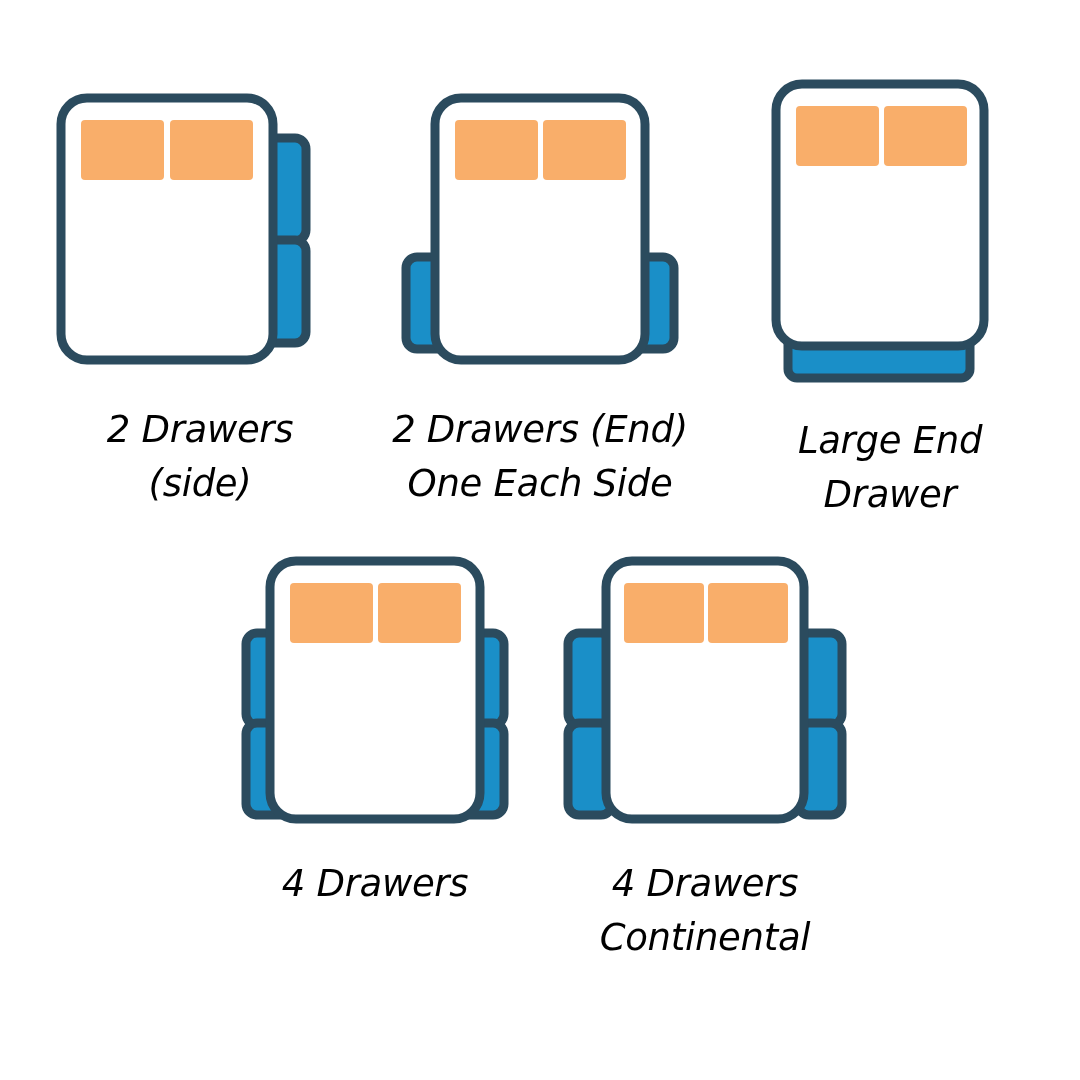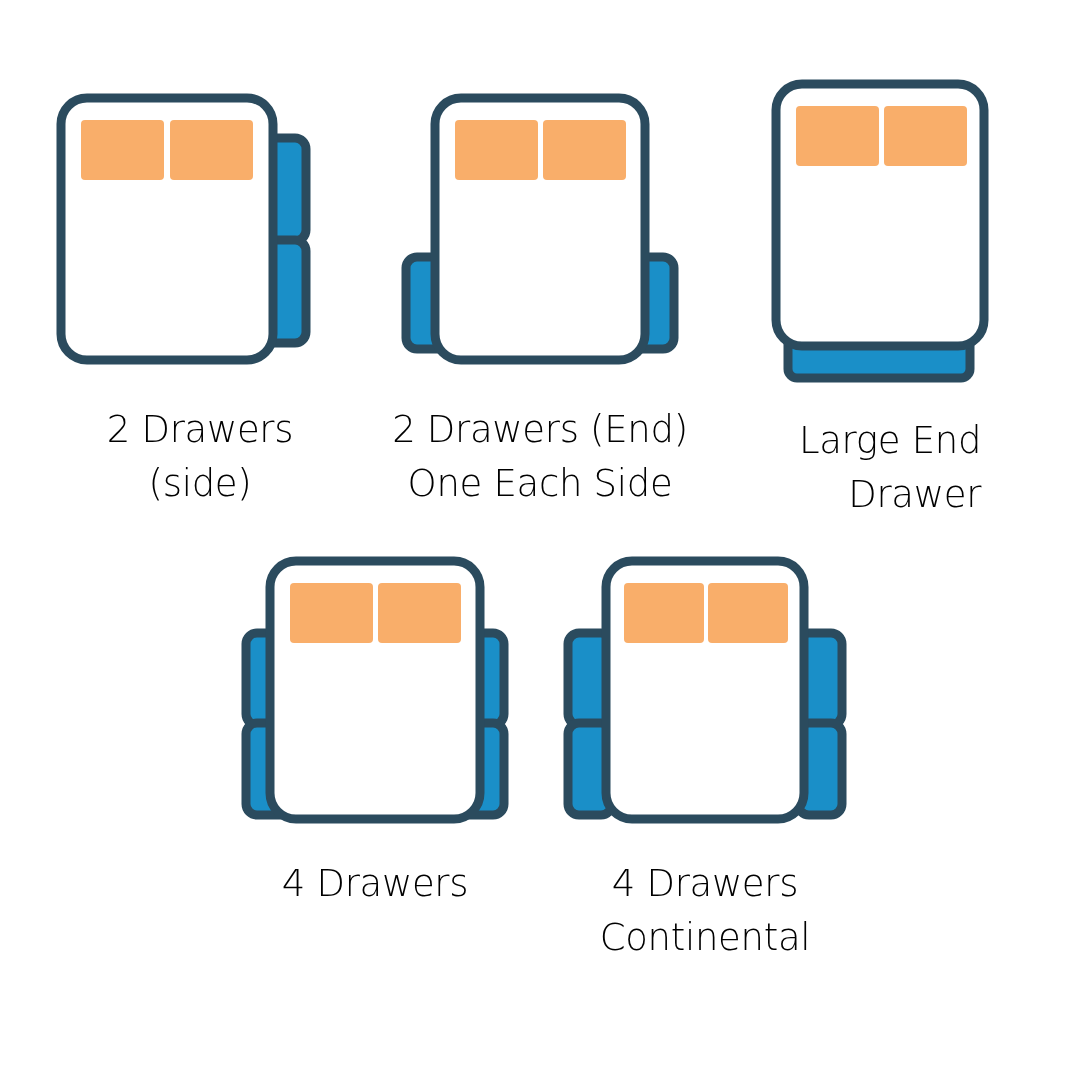--- a/index.html
+++ b/index.html
@@ -26,6 +26,7 @@
     display: flex;
     flex-direction: column;
     align-items: center;
+    font-style: italic;
   }
 
   .bed-figure {

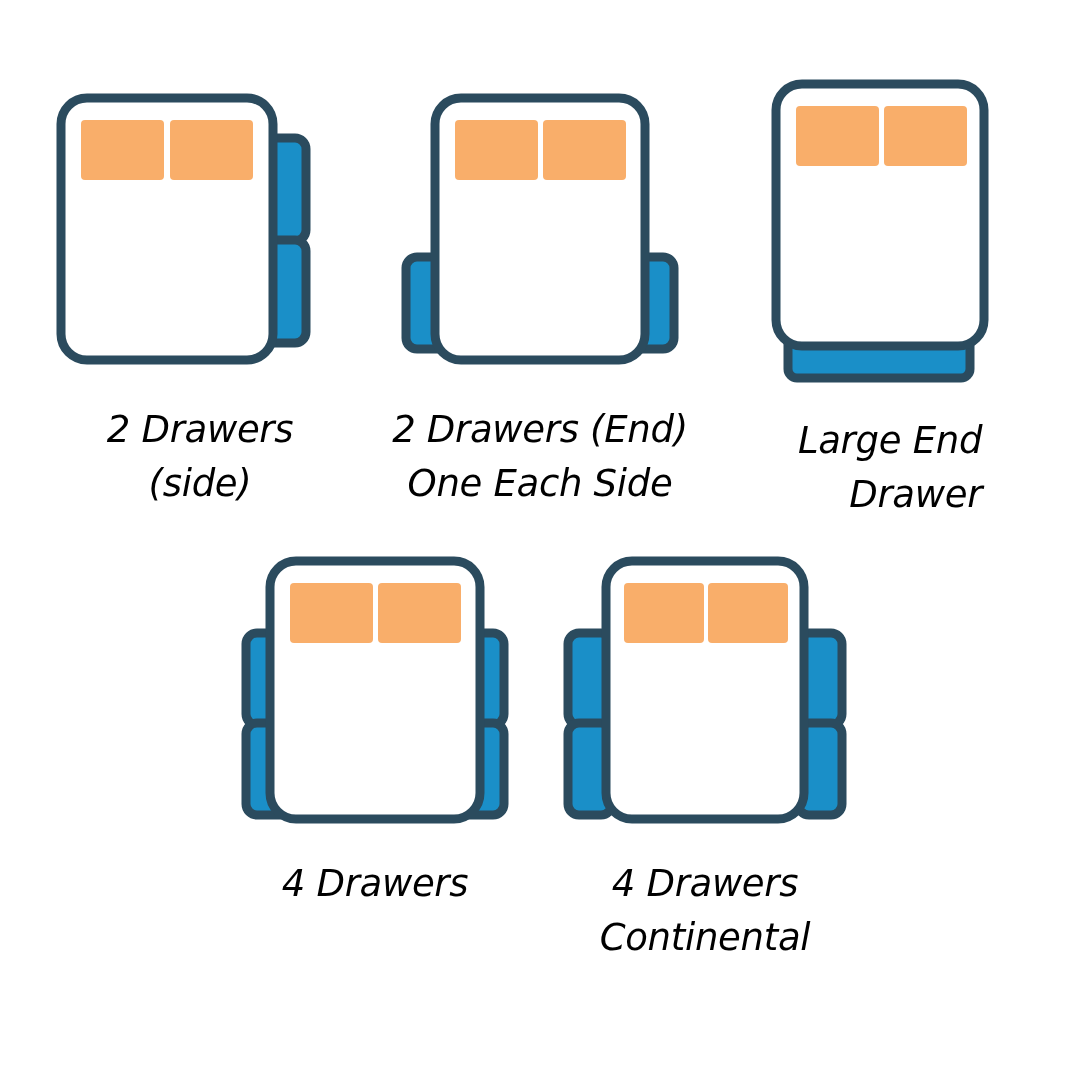--- a/index.html
+++ b/index.html
@@ -55,7 +55,7 @@
 
   #opt-0 .label { margin-top: 26px; }
   #opt-1 .label { margin-top: 26px; }
-  #opt-2 .label { margin-top: 26px; text-align: right; }
+  #opt-2 .label { margin-top: 26px; }
   #opt-3 .label { margin-top: 32px; }
   #opt-4 .label { margin-top: 32px; }
 

